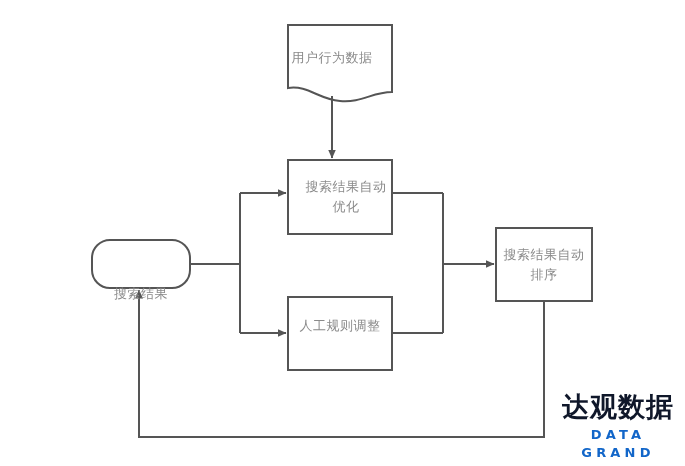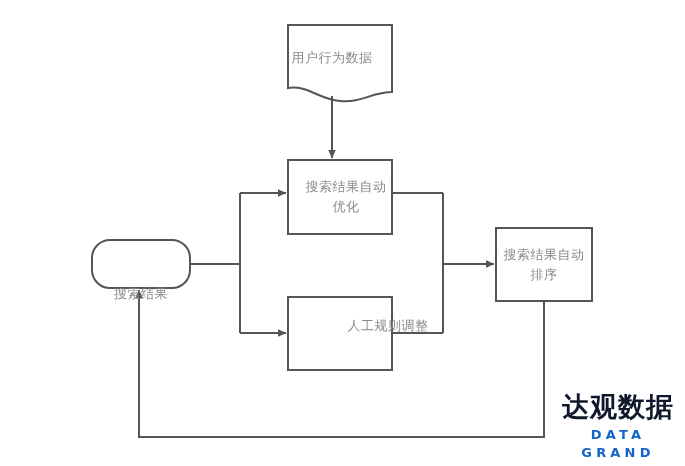--- a/index.html
+++ b/index.html
@@ -113,7 +113,7 @@
 
   <div class="node-label" style="left:92px; top:223px; width:98px; height:48px;margin-top:47px;">搜索结果</div>
 
-  <div class="node-label" style="left:288px; top:297px; width:104px; height:57px;padding-left:48px;">人工规则调整</div>
+  <div class="node-label" style="left:288px; top:297px; width:104px; height:57px;">人工规则调整</div>
 
   <div class="node-label" style="left:496px; top:228px; width:96px; height:73px;">搜索结果自动
 排序</div>

